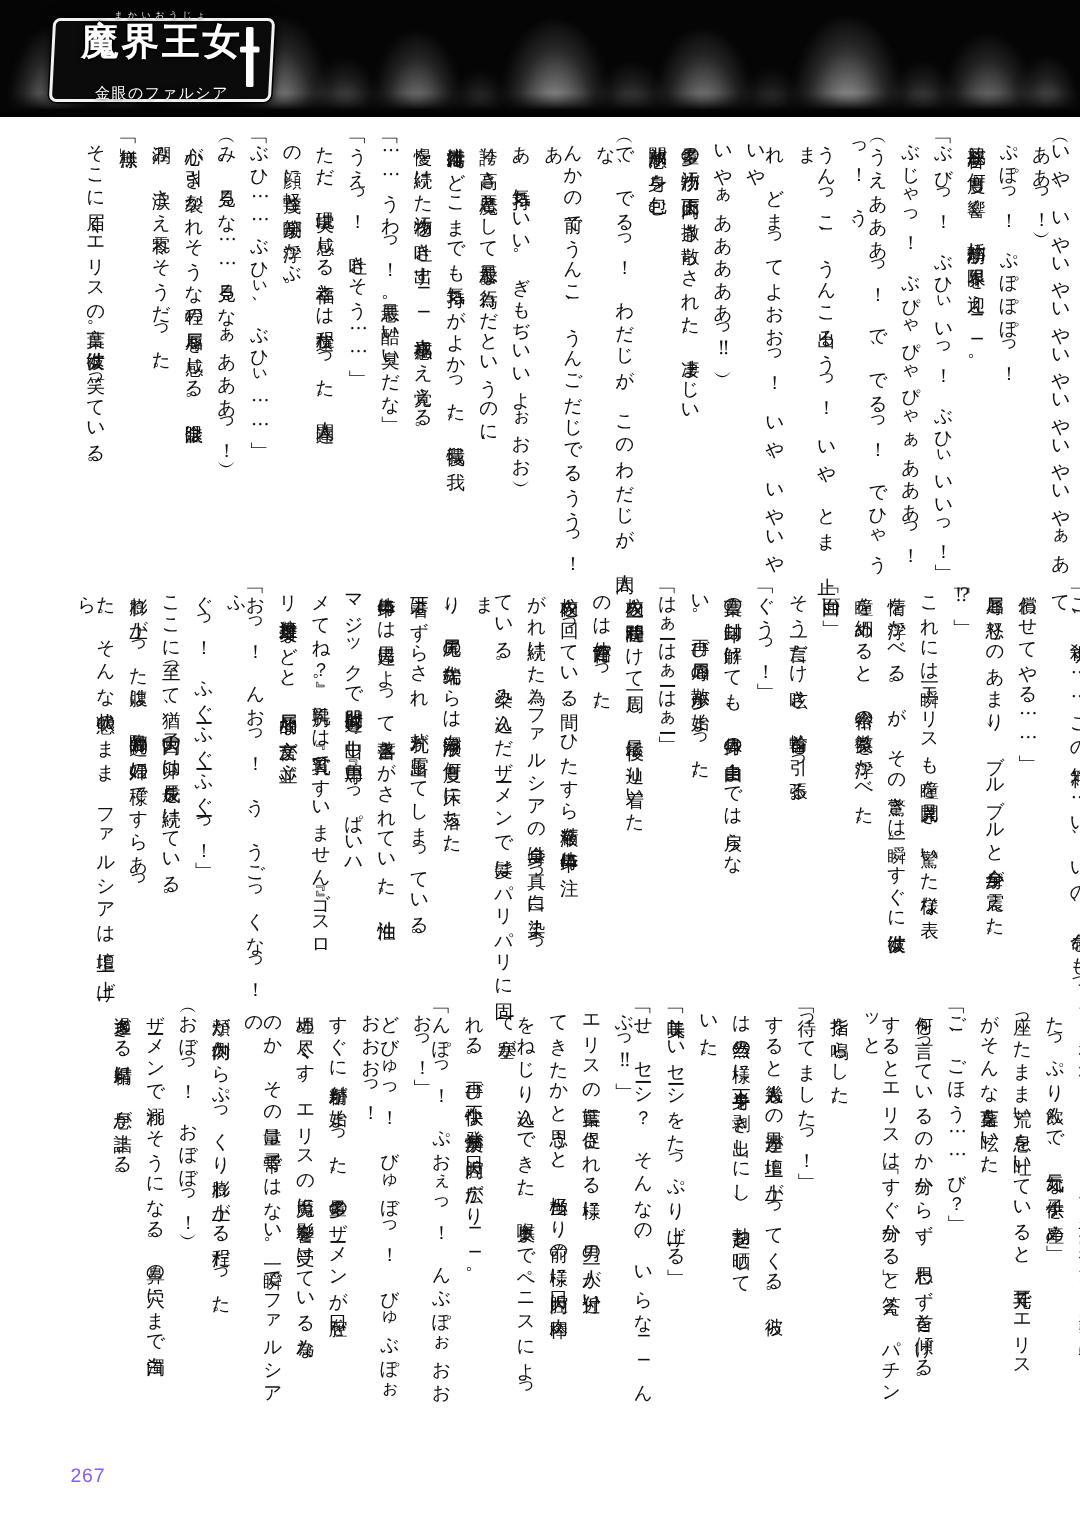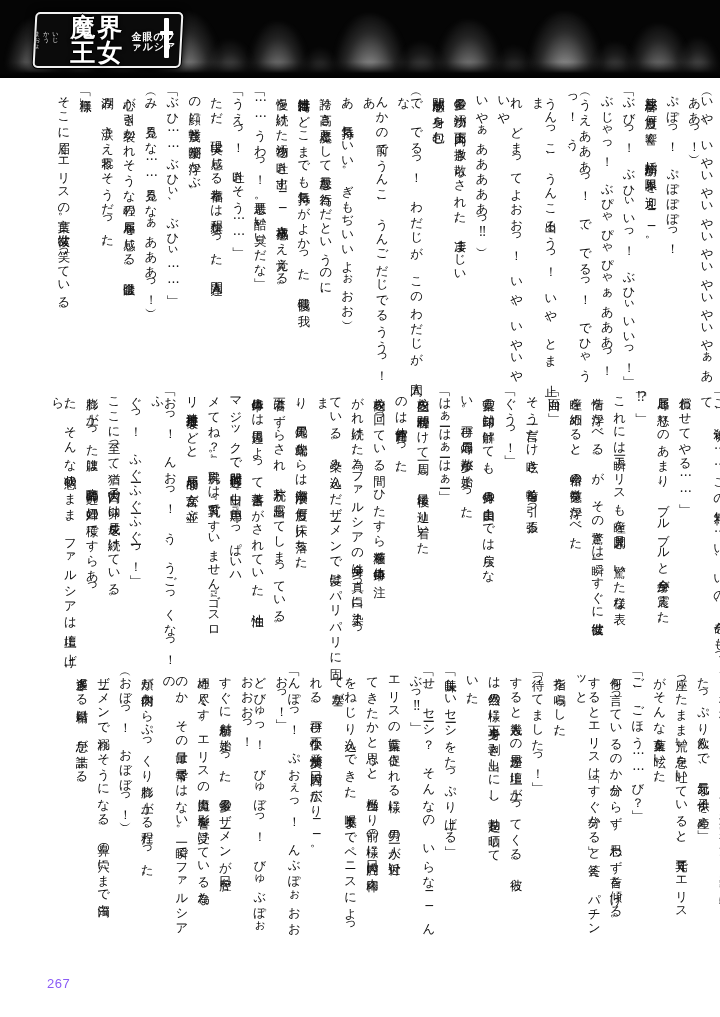--- a/index.html
+++ b/index.html
@@ -82,9 +82,9 @@
     position: absolute;
     inset: 0;
     display: flex;
-    flex-direction: row;
+    flex-direction: column;
     align-items: center;
-    justify-content: space-between;
+    justify-content: flex-end;
     color: #ffffff;
   }
   #logo-furigana {

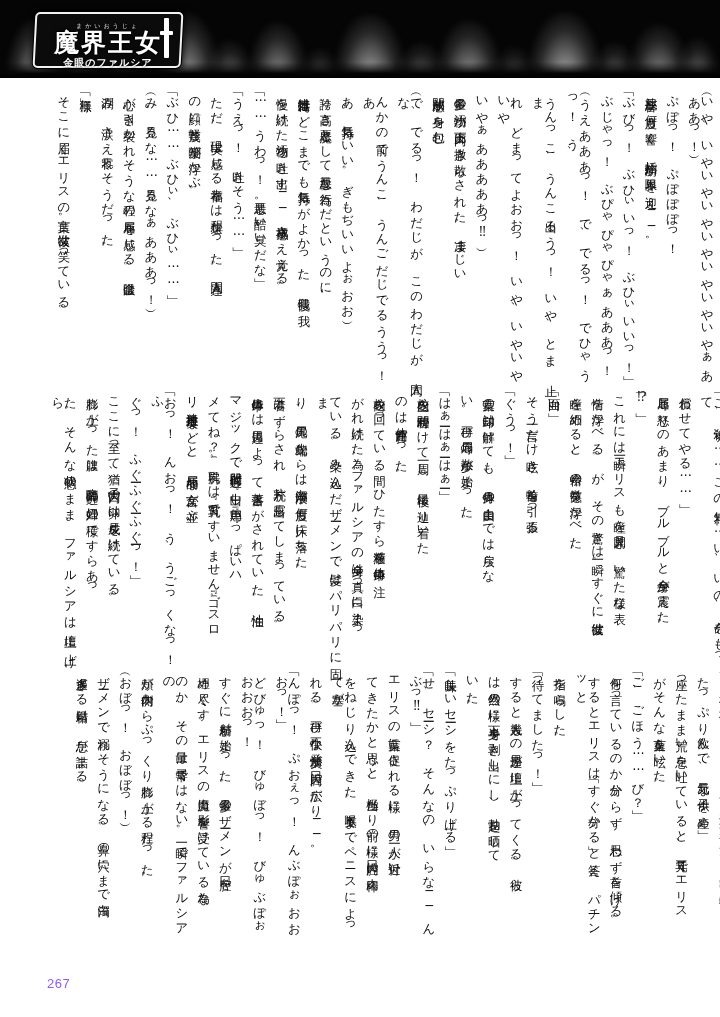--- a/index.html
+++ b/index.html
@@ -108,9 +108,9 @@
   }
   #logo-sub {
     font-size: 10px;
-    font-weight: bold;
+    font-weight: normal;
     line-height: 1;
-    margin-top: 3px;
+    margin-top: 18px;
     letter-spacing: 1px;
     font-family: "DejaVu Sans", sans-serif;
     text-shadow: 0 0 3px #000;

